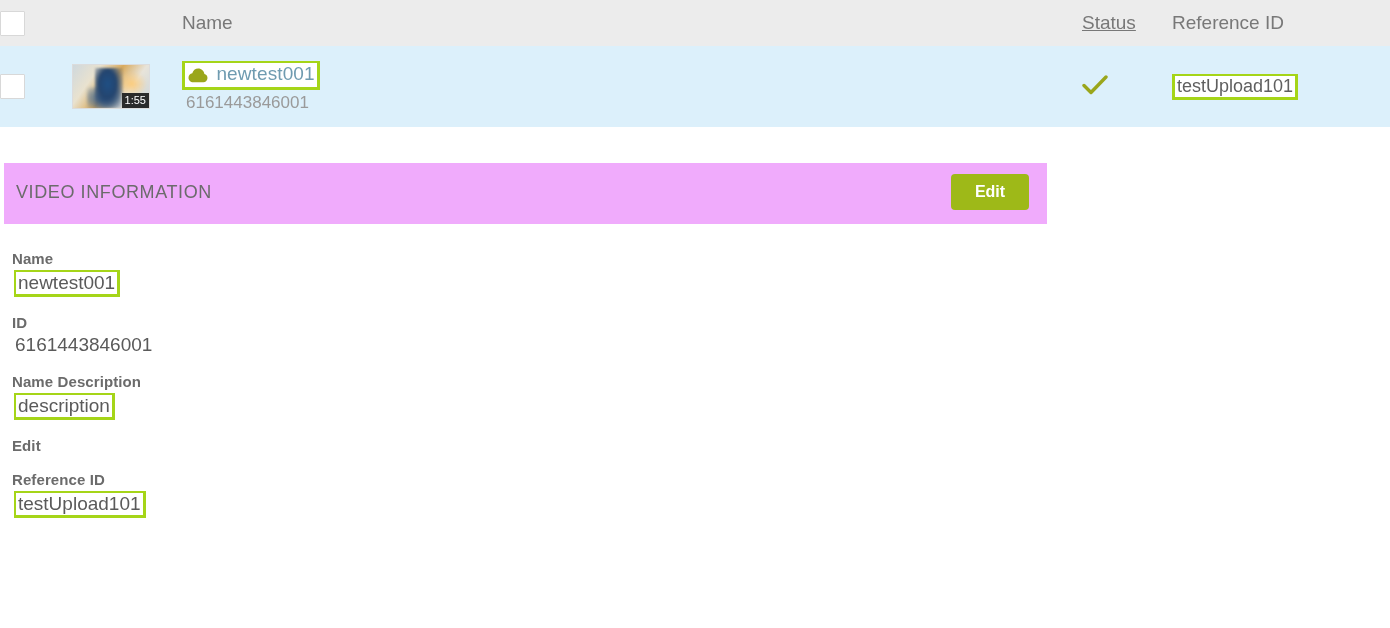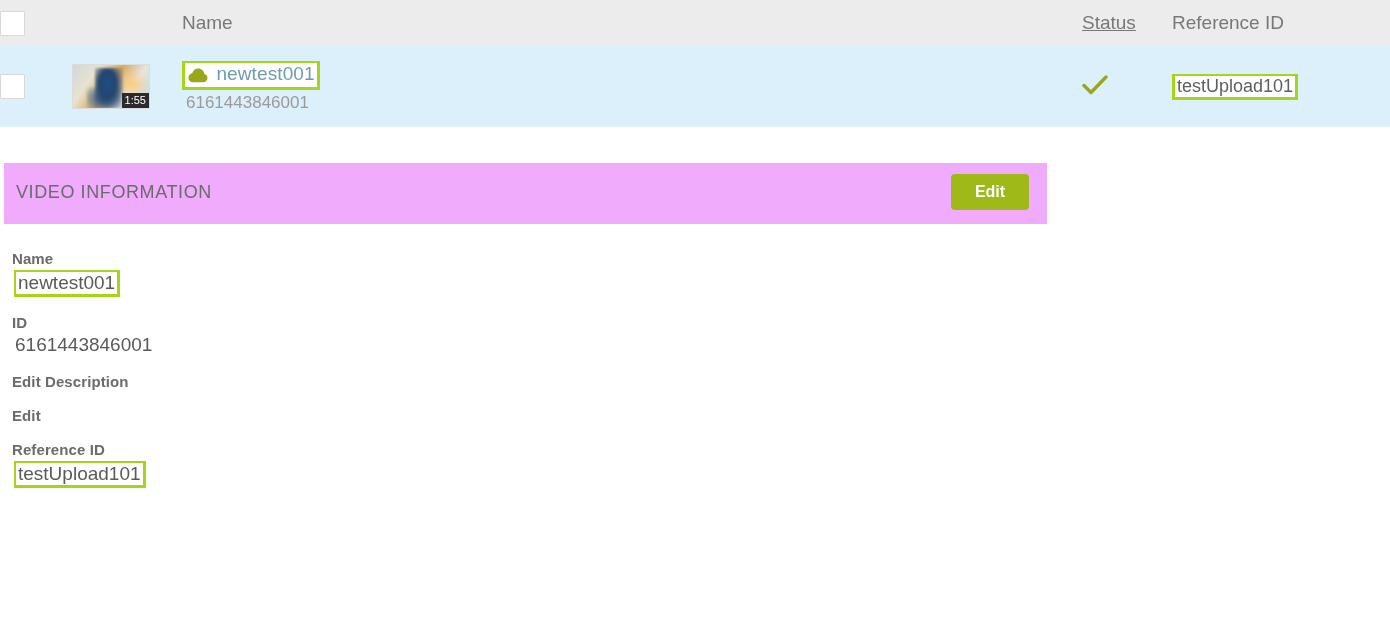--- a/index.html
+++ b/index.html
@@ -317,7 +317,7 @@
   </div>
 
   <div class="field">
-    <div class="field-label">Edit Description</div>
+    <div class="field-label">Name Description</div>
   </div>
 
   <div class="field">

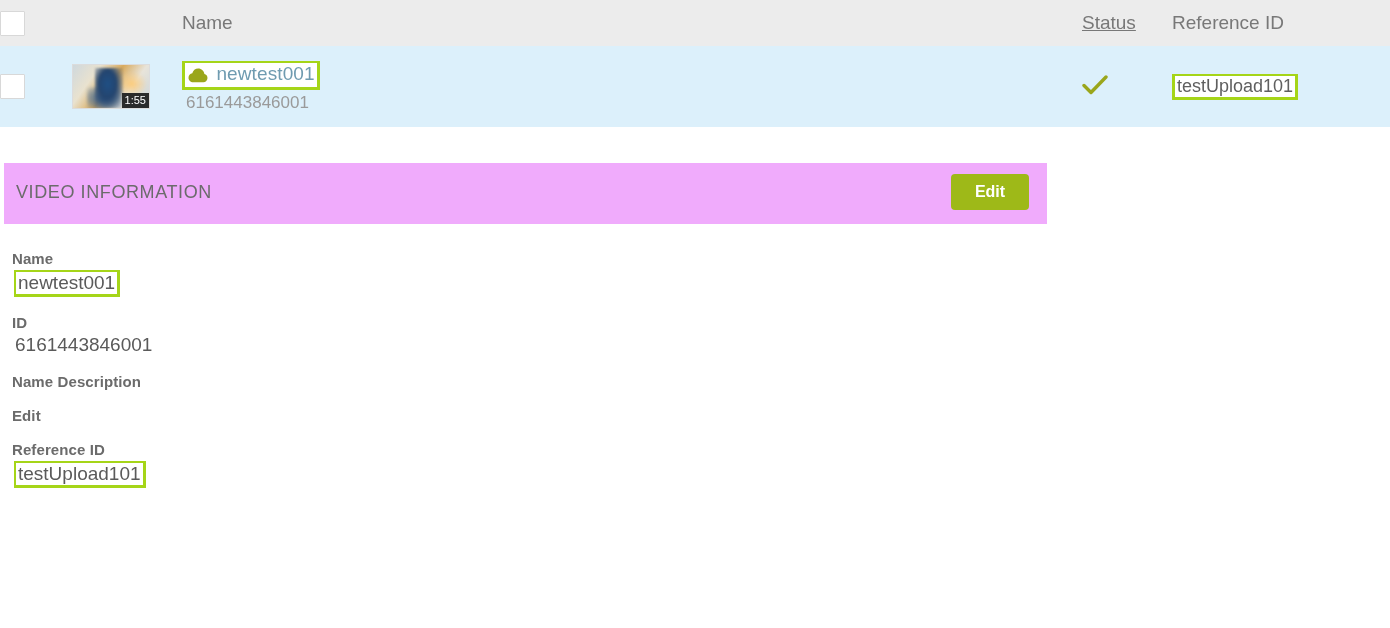--- a/index.html
+++ b/index.html
@@ -318,6 +318,11 @@
 
   <div class="field">
     <div class="field-label">Name Description</div>
+    <div class="field-value">
+      <span class="value-hl">
+        <span class="value-inner">description</span>
+      </span>
+    </div>
   </div>
 
   <div class="field">

